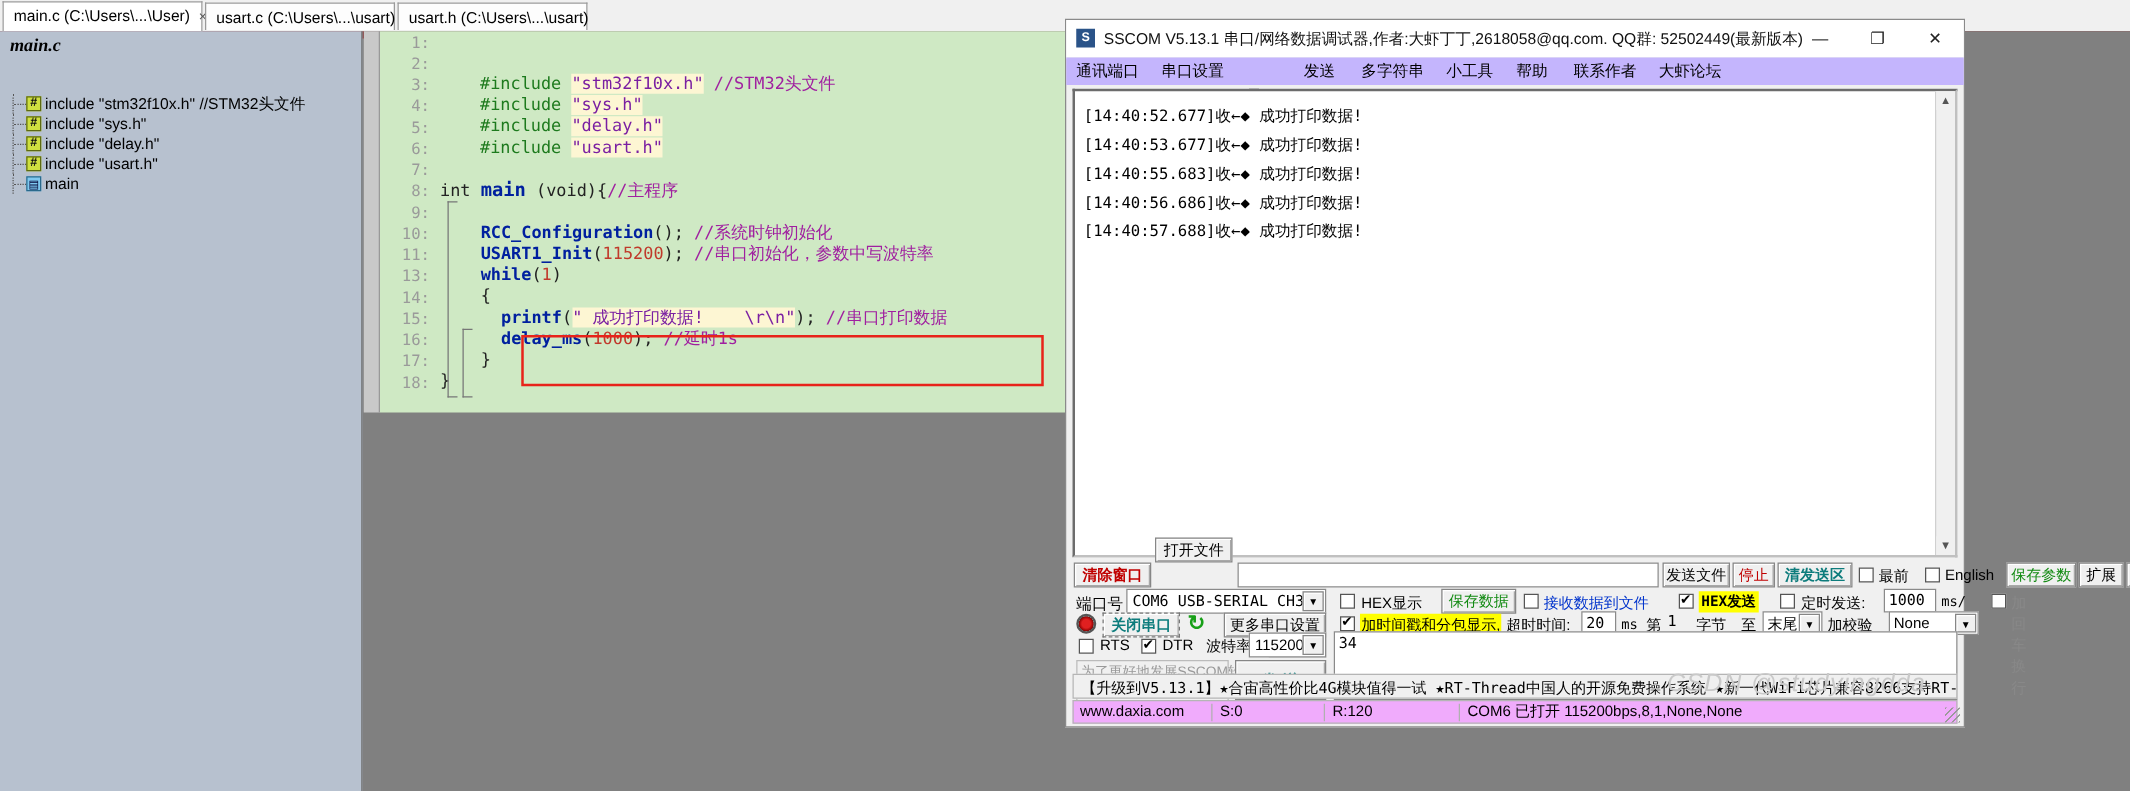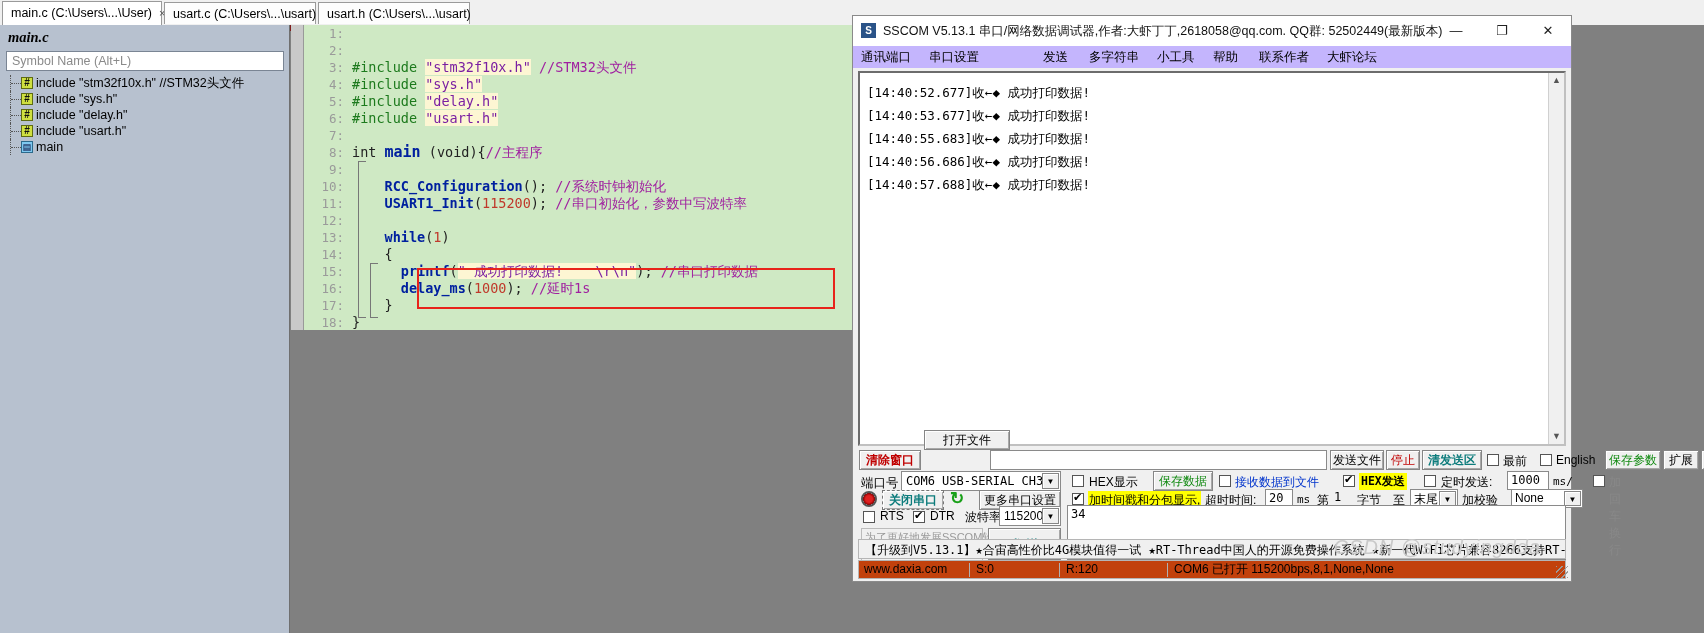--- a/index.html
+++ b/index.html
@@ -111,9 +111,6 @@
 
     <div class="symbolpane">
       <div class="sp-title">main.c</div>
-      <div class="sp-search">
-        <span>Symbol Name (Alt+L)</span>
-      </div>
       <div class="sp-tree" id="symbol-tree">
           <div class="tnode"><span class="dots"></span><span class="ic-hash">#</span><span>include "stm32f10x.h" //STM32头文件</span></div>
           <div class="tnode"><span class="dots"></span><span class="ic-hash">#</span><span>include "sys.h"</span></div>

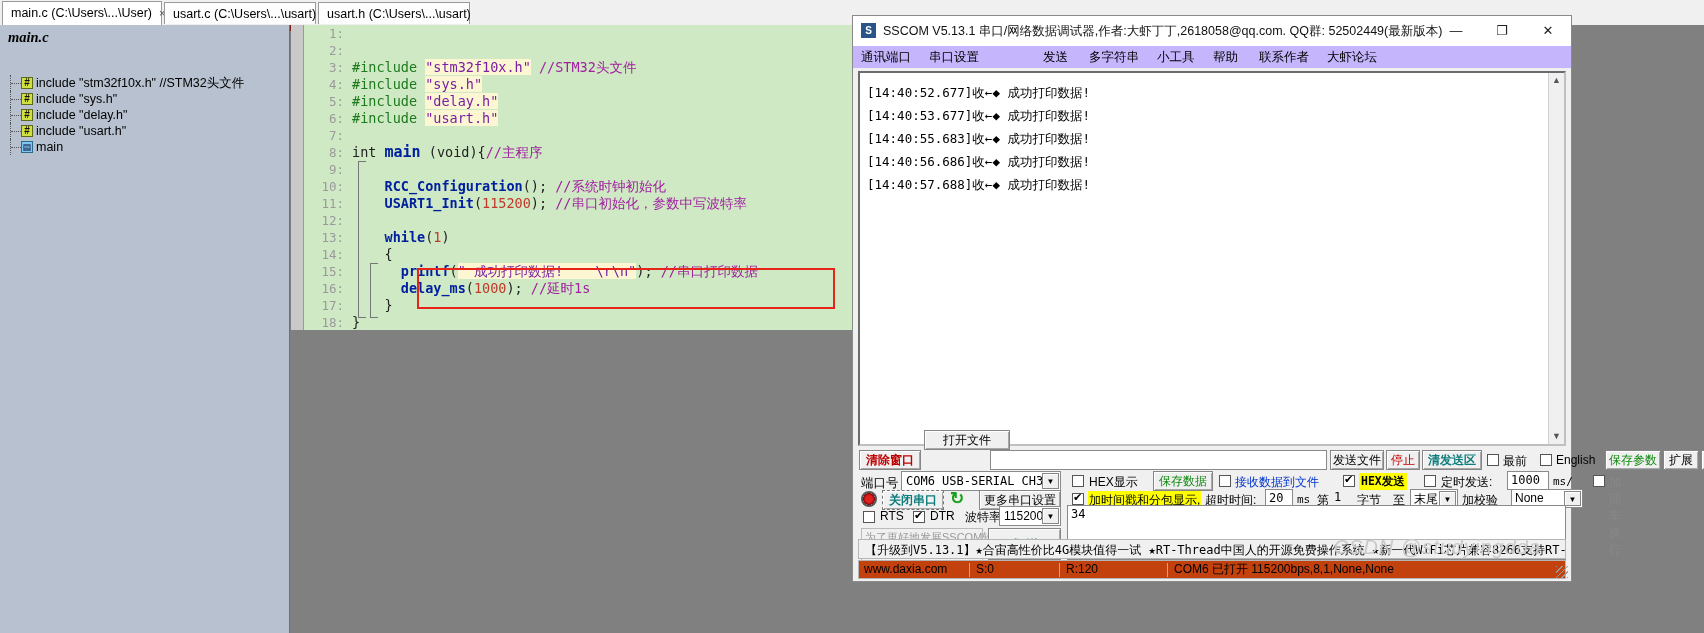--- a/index.html
+++ b/index.html
@@ -40,7 +40,7 @@
   .ln .num{position:absolute;left:0;top:0;width:40px;text-align:right;color:#9a9a9a;font-size:12.5px;}
   .ln .txt{position:absolute;left:48px;top:0;}
   .k{color:#00209f;font-weight:bold;}
-  .pp{color:#1d7a1d;}
+  .pp{color:#1d7a1d;margin-left:32px;}
   .str{color:#7a1fa2;background:#fdf6d3;}
   .cmt{color:#a020a0;}
   .num-lit{color:#c0392b;}

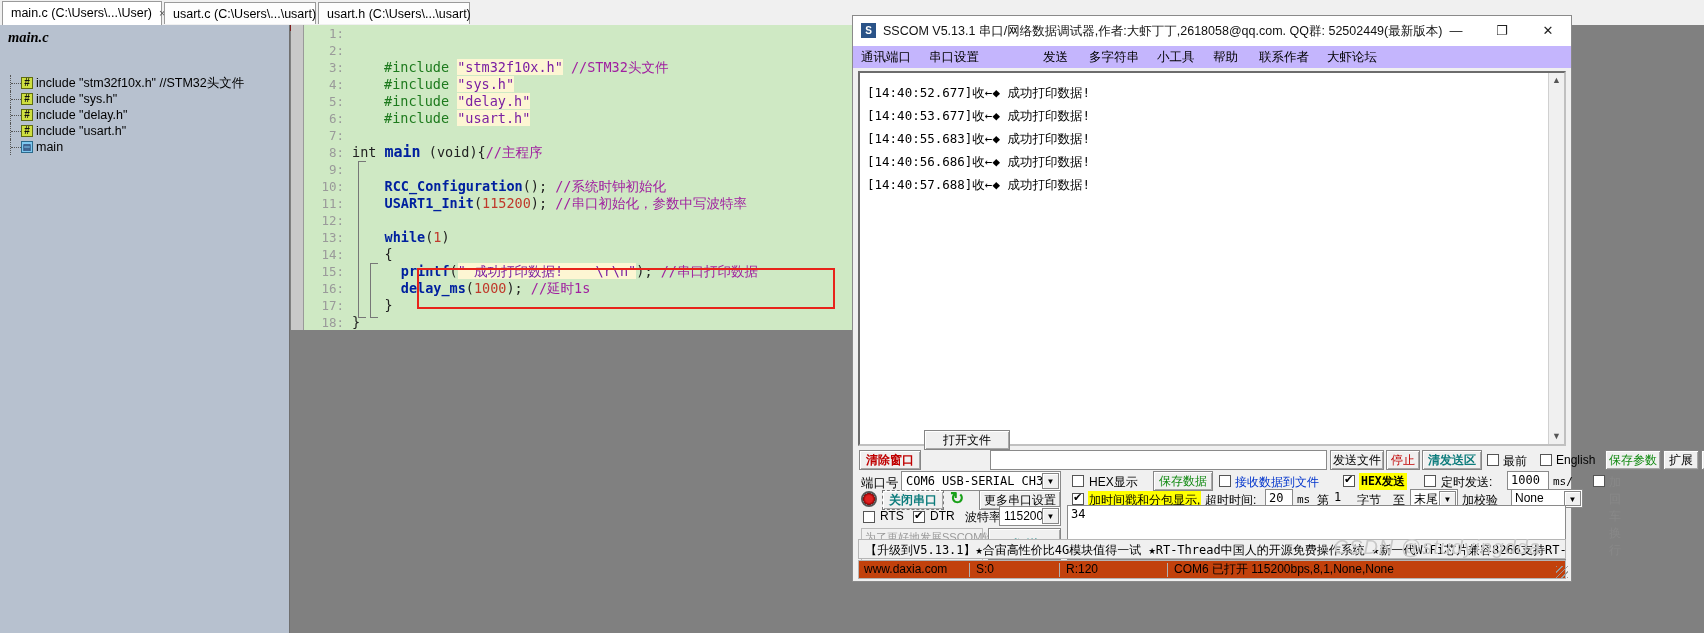--- a/index.html
+++ b/index.html
@@ -135,7 +135,6 @@
           <div class="ln"><span class="num">9:</span><span class="txt"></span></div>
           <div class="ln"><span class="num">10:</span><span class="txt">    <span class="fn">RCC_Configuration</span><span class="plain">(); </span><span class="cmt">//系统时钟初始化</span></span></div>
           <div class="ln"><span class="num">11:</span><span class="txt">    <span class="fn">USART1_Init</span><span class="plain">(</span><span class="num-lit">115200</span><span class="plain">); </span><span class="cmt">//串口初始化，参数中写波特率</span></span></div>
-          <div class="ln"><span class="num">12:</span><span class="txt"></span></div>
           <div class="ln"><span class="num">13:</span><span class="txt">    <span class="k">while</span><span class="plain">(</span><span class="num-lit">1</span><span class="plain">)</span></span></div>
           <div class="ln"><span class="num">14:</span><span class="txt">    <span class="plain">{</span></span></div>
           <div class="ln"><span class="num">15:</span><span class="txt">      <span class="fn">printf</span><span class="plain">(</span><span class="str">" 成功打印数据!    \r\n"</span><span class="plain">); </span><span class="cmt">//串口打印数据</span></span></div>

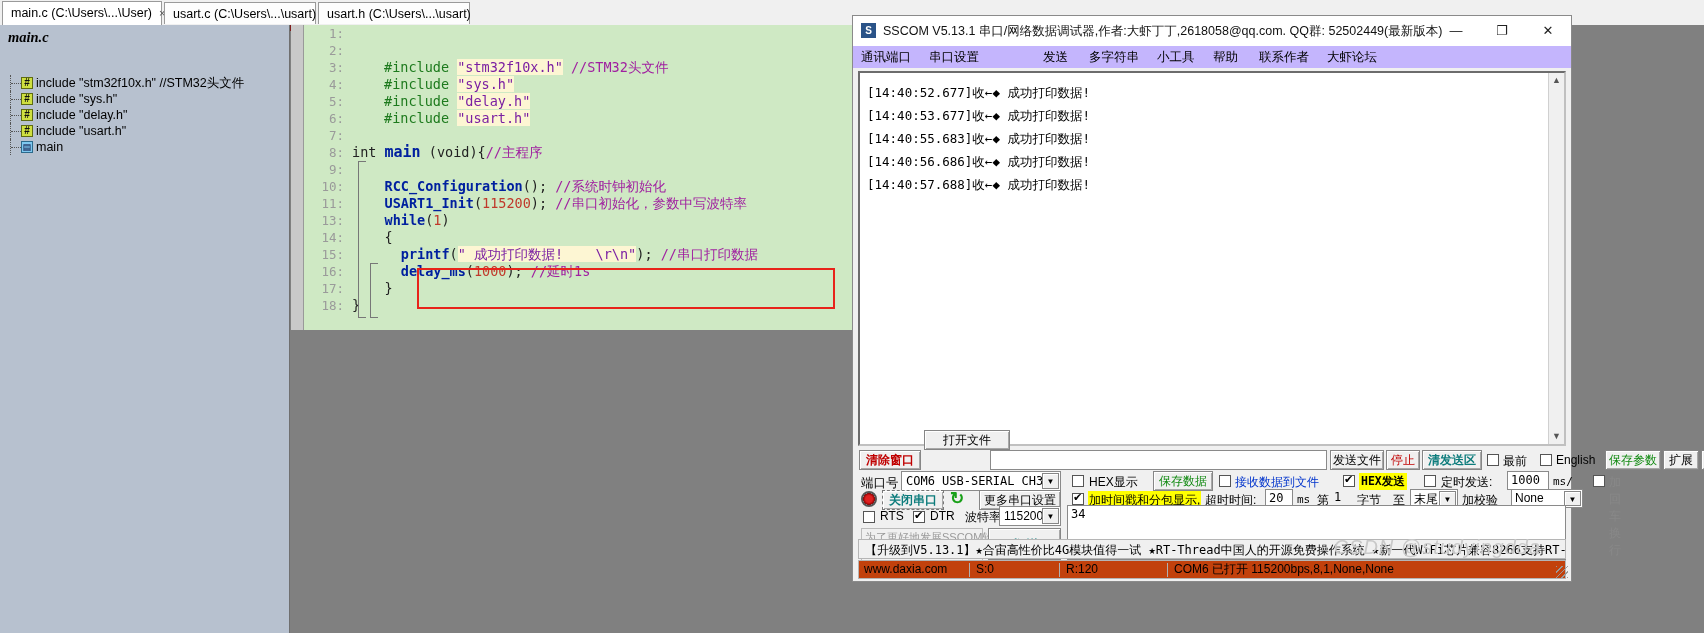--- a/index.html
+++ b/index.html
@@ -187,7 +187,7 @@
     </div>
 
     <div class="ctl btn3d" style="left:6px;top:434px;width:62px;height:20px;line-height:19px;color:#c00000;font-weight:bold;">清除窗口</div>
-    <div class="ctl btn3d" style="left:71px;top:414px;width:86px;height:20px;line-height:19px;">打开文件</div>
+    <div class="ctl btn3d" style="left:71px;top:414px;width:62px;height:20px;line-height:19px;">打开文件</div>
     <div class="ctl field" style="left:137px;top:434px;width:337px;height:20px;line-height:18px;"></div>
     <div class="ctl btn3d" style="left:477px;top:434px;width:54px;height:20px;line-height:19px;">发送文件</div>
     <div class="ctl btn3d" style="left:533px;top:434px;width:34px;height:20px;line-height:19px;color:#c00000;">停止</div>

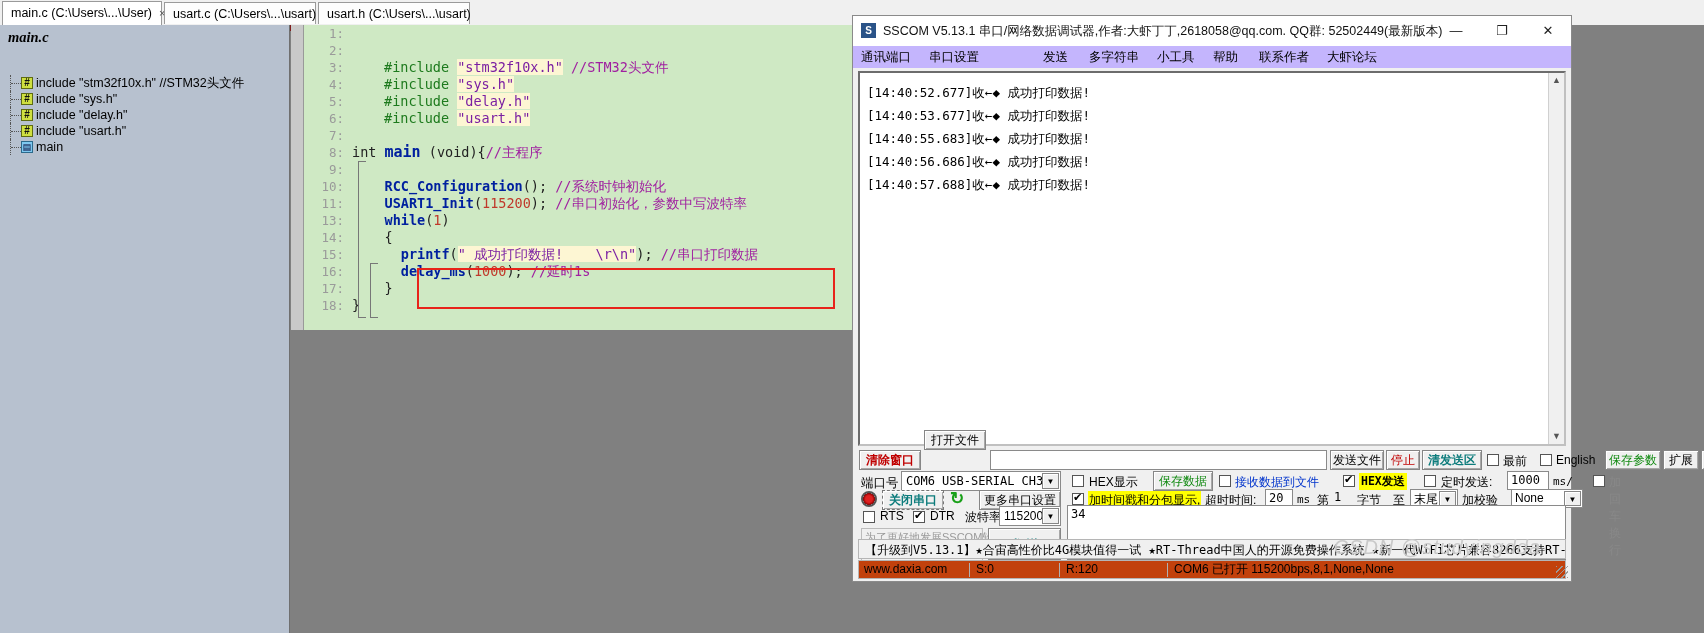--- a/index.html
+++ b/index.html
@@ -83,7 +83,7 @@
 
   .ss-status{position:absolute;left:5px;bottom:22px;width:708px;height:20px;background:#f0f0f0;border:1px solid #b5b5b5;box-sizing:border-box;overflow:hidden;}
   .ss-status span{position:absolute;left:6px;top:2px;font-size:12px;white-space:nowrap;}
-  .ss-bar{position:absolute;left:5px;bottom:2px;width:708px;height:19px;background:#c2410c;border:1px solid #b5b5b5;box-sizing:border-box;}
+  .ss-bar{position:absolute;left:5px;bottom:2px;width:708px;height:19px;background:#f0abfc;border:1px solid #b5b5b5;box-sizing:border-box;}
   .ss-bar .cell{position:absolute;top:0;height:17px;line-height:17px;font-size:12px;color:#000;padding-left:5px;box-sizing:border-box;}
   .vdiv{position:absolute;top:2px;height:14px;border-left:1px solid #b0b0b0;}
   .wm{position:absolute;right:30px;bottom:22px;font-size:20px;color:#c9c9c9;font-style:italic;letter-spacing:1px;}

